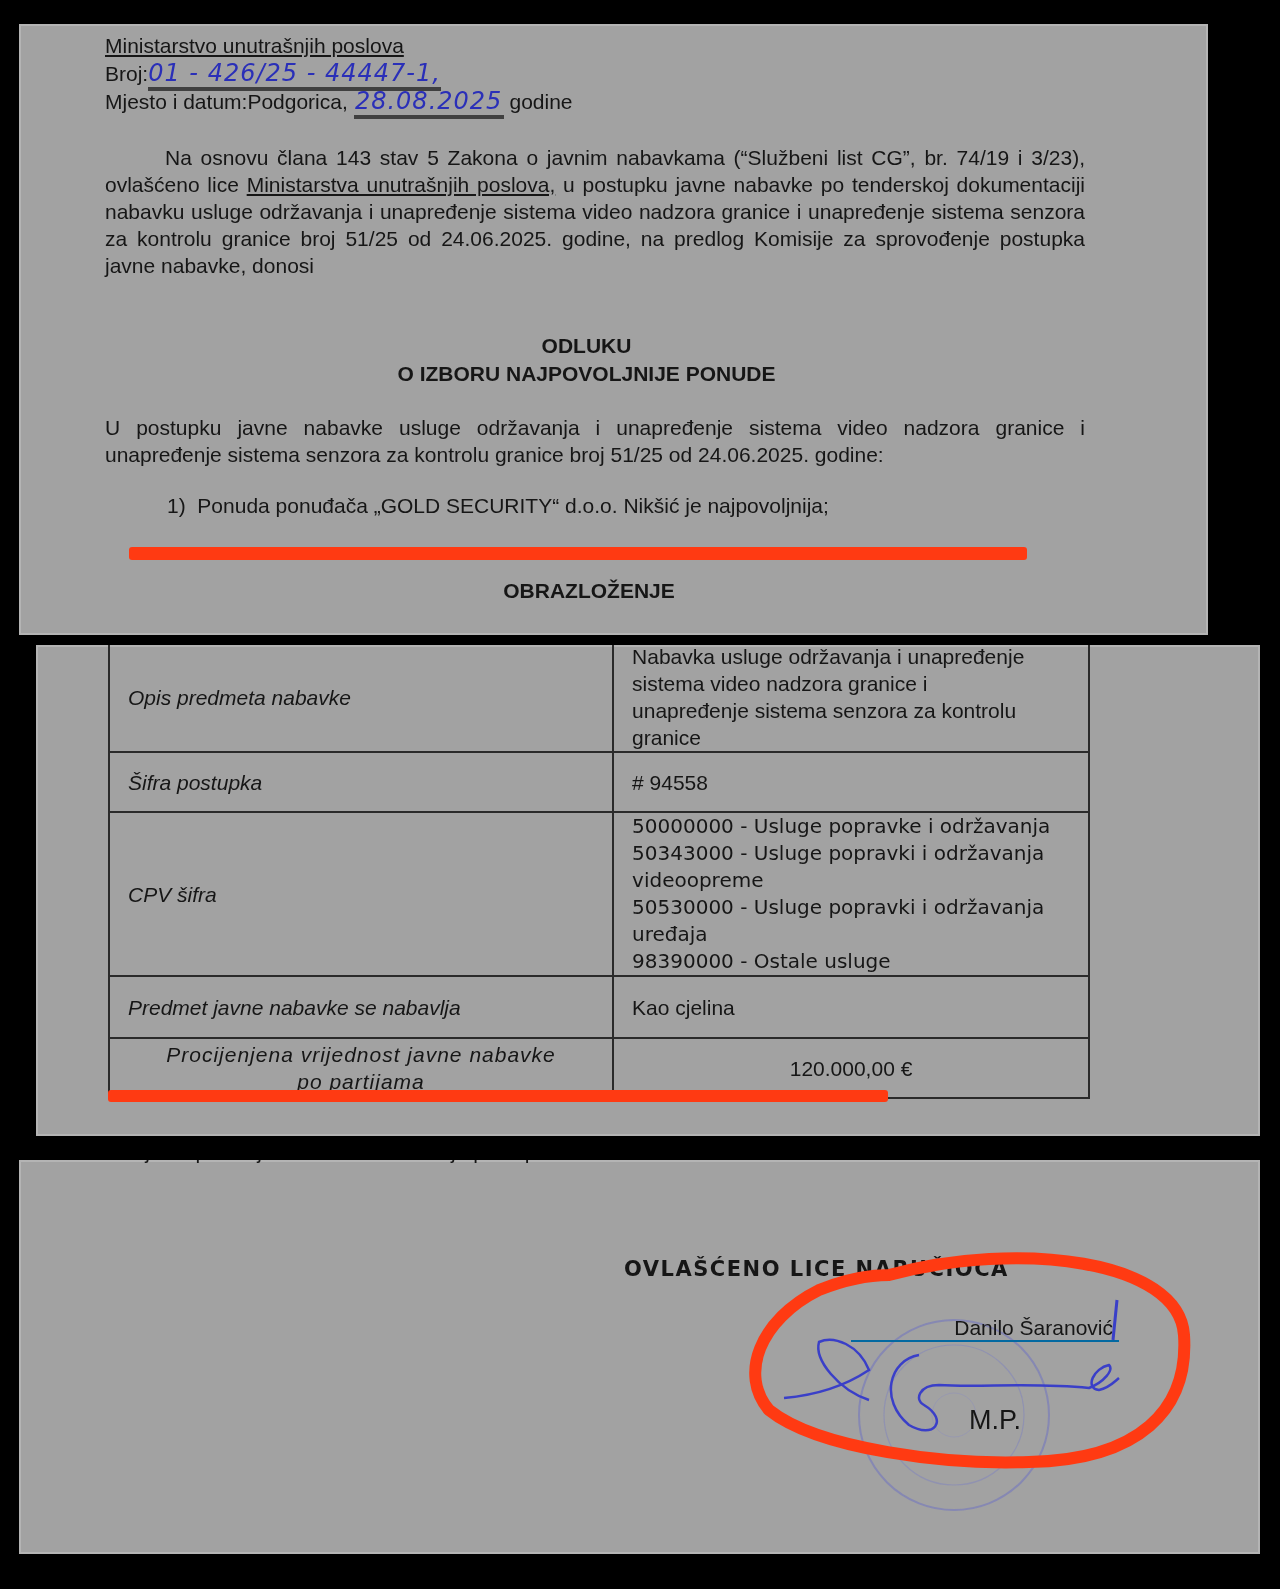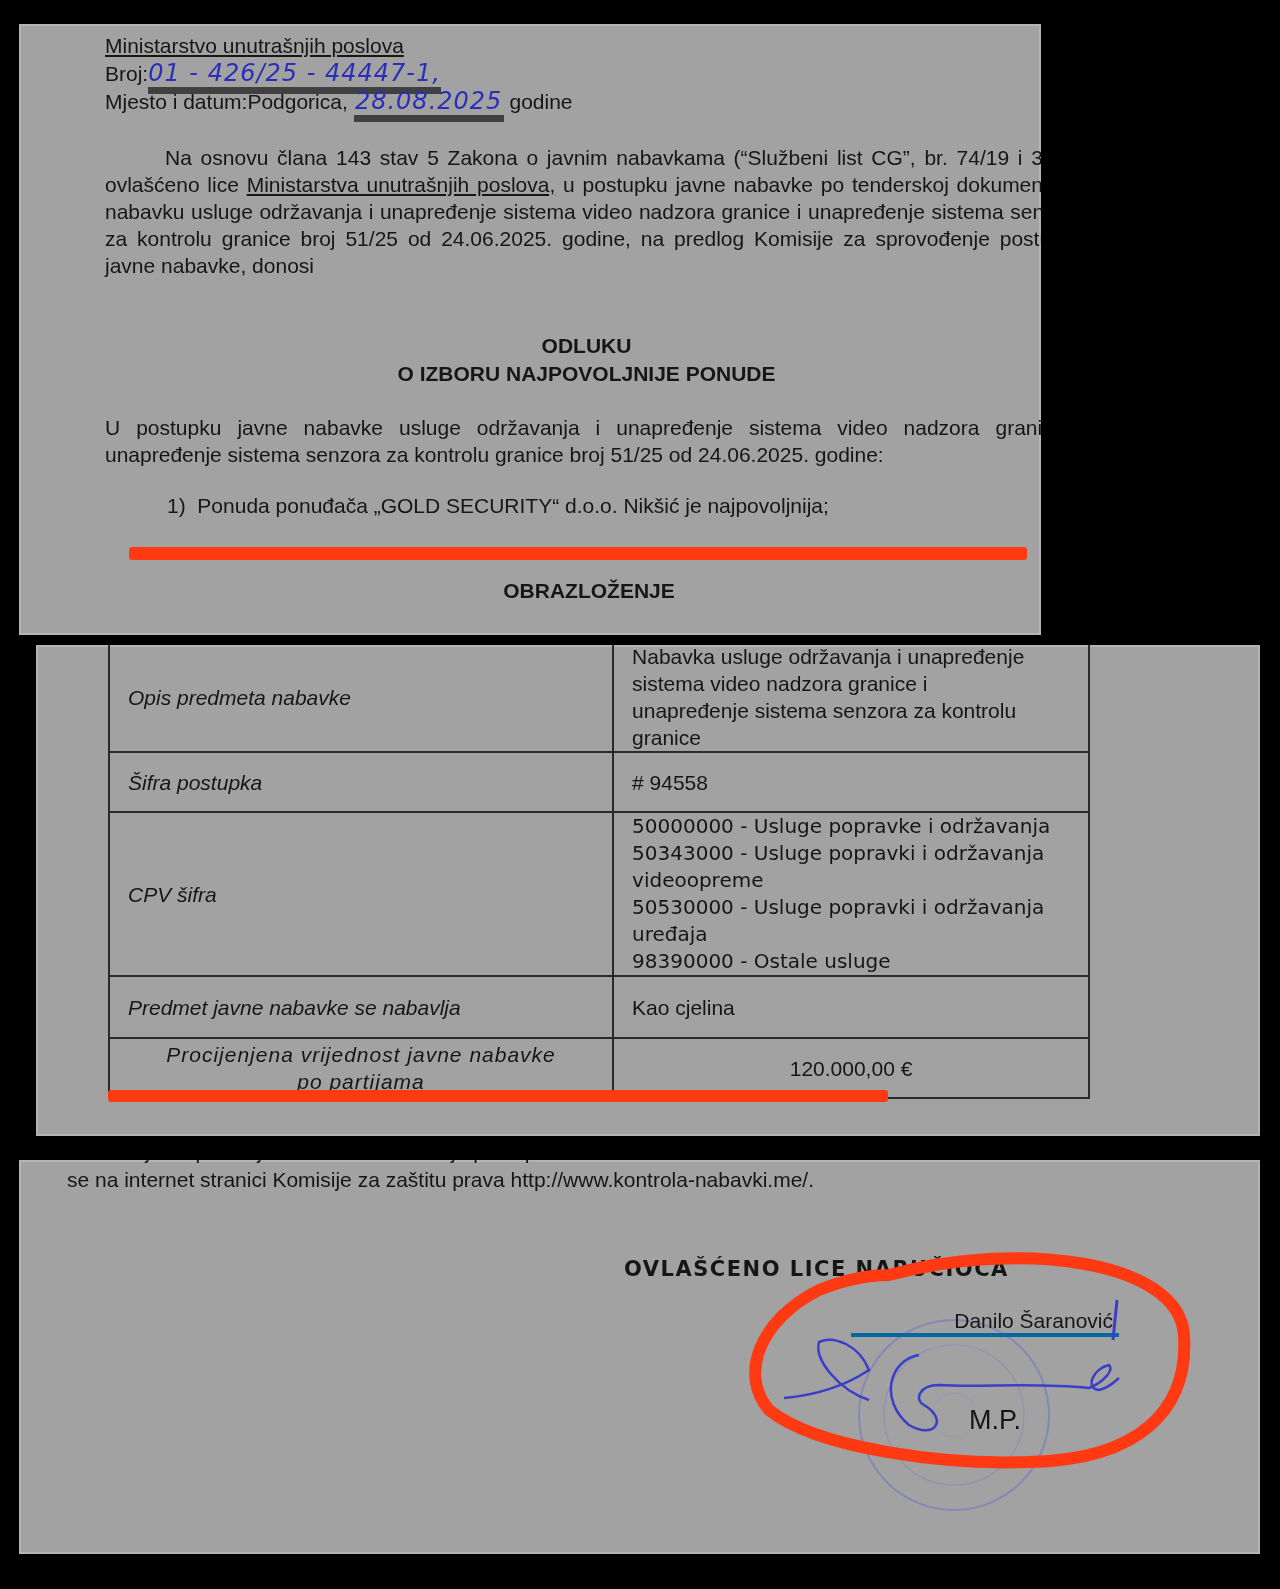--- a/index.html
+++ b/index.html
@@ -9,7 +9,7 @@
     font-family: "Liberation Sans", sans-serif; color: #161616;
   }
   .panel { position: absolute; background: #a2a2a2; box-shadow: inset 0 0 0 2px #b4b4b4; overflow: hidden; }
-  #p1 { left: 19px; top: 24px; width: 1022px; height: 611px; }
+  #p1 { left: 19px; top: 24px; width: 1189px; height: 611px; }
   #p2 { left: 36px; top: 645px; width: 1224px; height: 491px; }
   #p3 { left: 19px; top: 1160px; width: 1241px; height: 394px; }
 

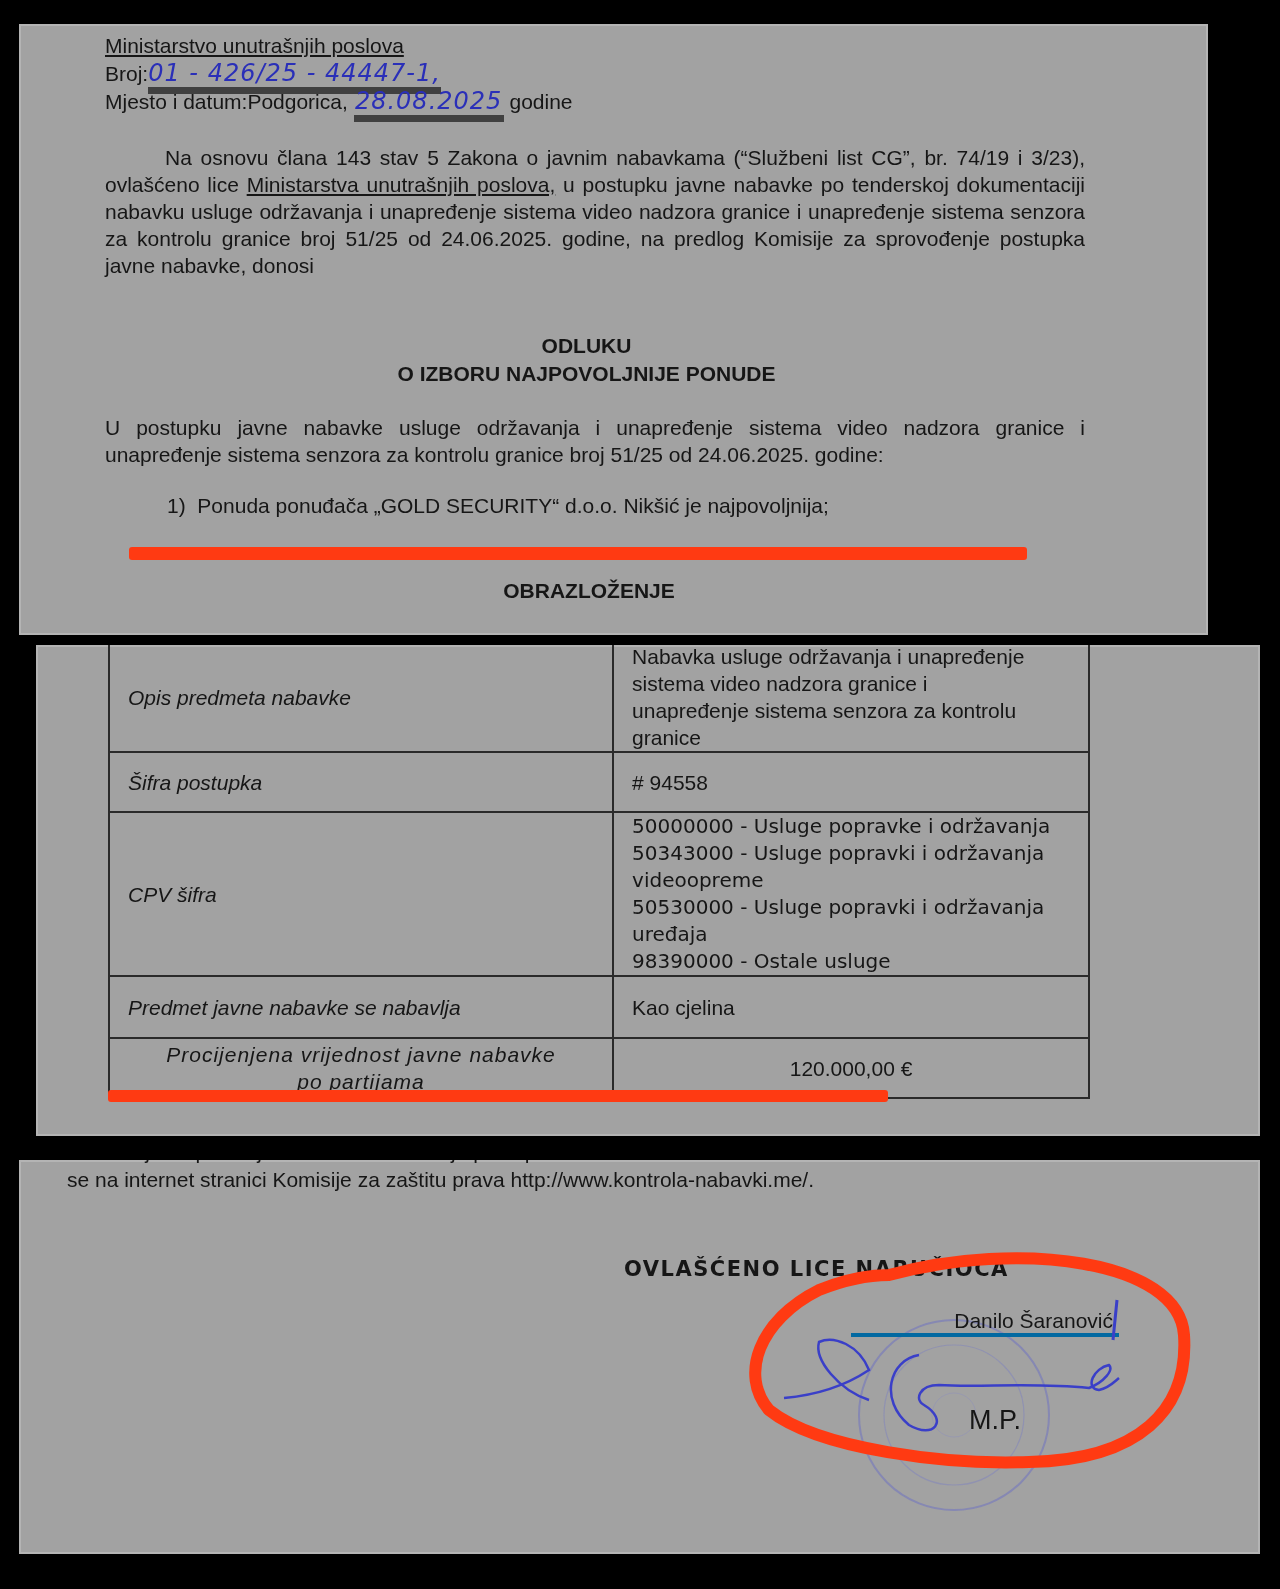--- a/index.html
+++ b/index.html
@@ -25,7 +25,7 @@
   #hdr-ministry { left: 86px; top: 8px; }
   #hdr-broj { left: 86px; top: 36px; }
   #hdr-date { left: 86px; top: 64px; }
-  .fill-line { display: inline-block; border-bottom: 7px solid #404040; }
+  .fill-line { display: inline-block; border-bottom: 4px solid #404040; }
 
   .para { position: absolute; font-size: 21px; line-height: 27px; text-align: justify; }
   #intro { left: 86px; top: 120px; width: 980px; }

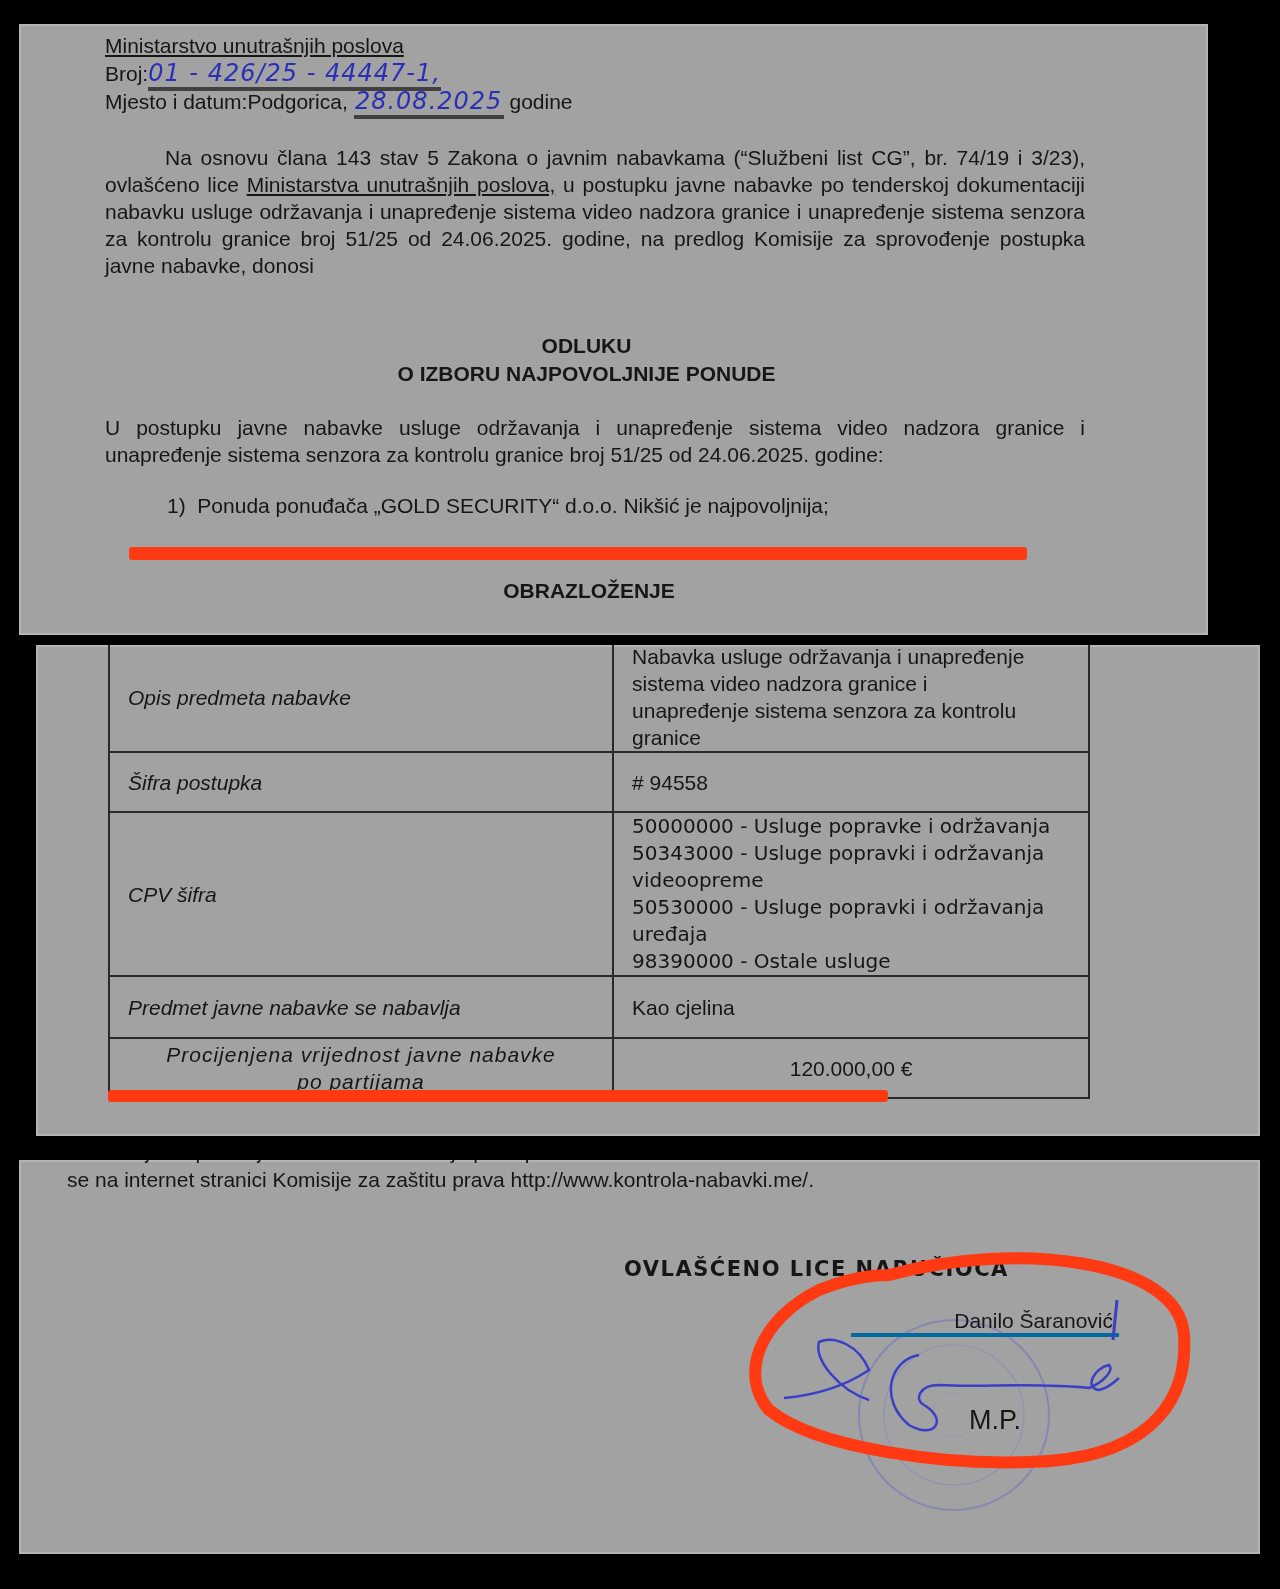--- a/index.html
+++ b/index.html
@@ -131,7 +131,6 @@
 
 <div class="panel" id="p3">
   <div class="abs t" id="inst1">Instrukcije za plaćanje naknade za vođenje postupka od strane žalilaca iz inostranstva nalaze</div>
-  <div class="abs t" id="inst2">se na internet stranici Komisije za zaštitu prava http://www.kontrola-nabavki.me/.</div>
 
   <svg class="overlay" width="1241" height="394">
     <circle cx="935" cy="255" r="95" fill="none" stroke="#7c7fb8" stroke-width="2" opacity="0.75"></circle>

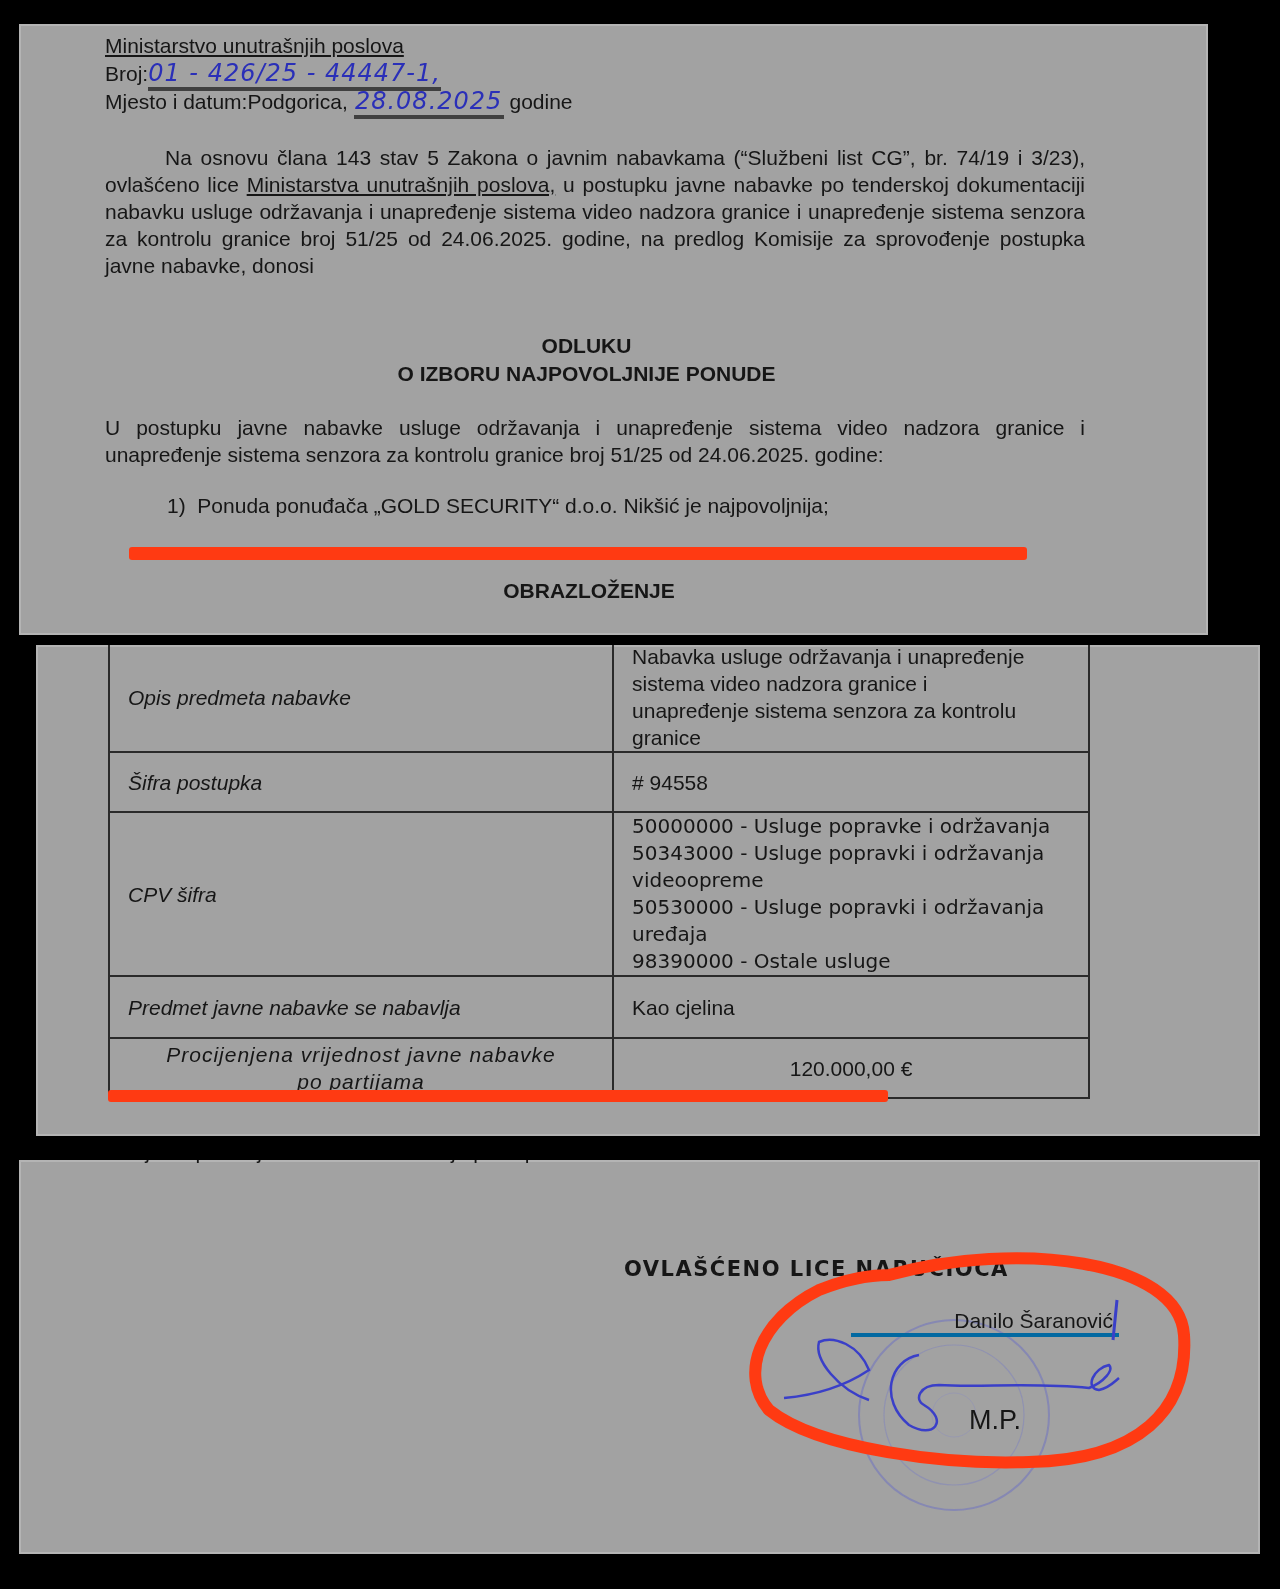--- a/index.html
+++ b/index.html
@@ -50,7 +50,7 @@
   #inst1 { left: 48px; top: -22px; }
   #inst2 { left: 48px; top: 6px; }
   #auth-label { left: 605px; top: 97px; font-family: "DejaVu Sans", sans-serif; font-weight: bold; font-size: 21px; letter-spacing: 1.5px; }
-  #sig-name { left: 832px; top: 149px; width: 262px; border-bottom: 4px solid #0369a1; text-align: right; padding-right: 6px; font-size: 21px; }
+  #sig-name { left: 832px; top: 156px; width: 262px; border-bottom: 2px solid #0369a1; text-align: right; padding-right: 6px; font-size: 21px; }
   #mp { left: 950px; top: 245px; font-size: 27px; }
   .overlay { position: absolute; left: 0; top: 0; pointer-events: none; }
 </style>

